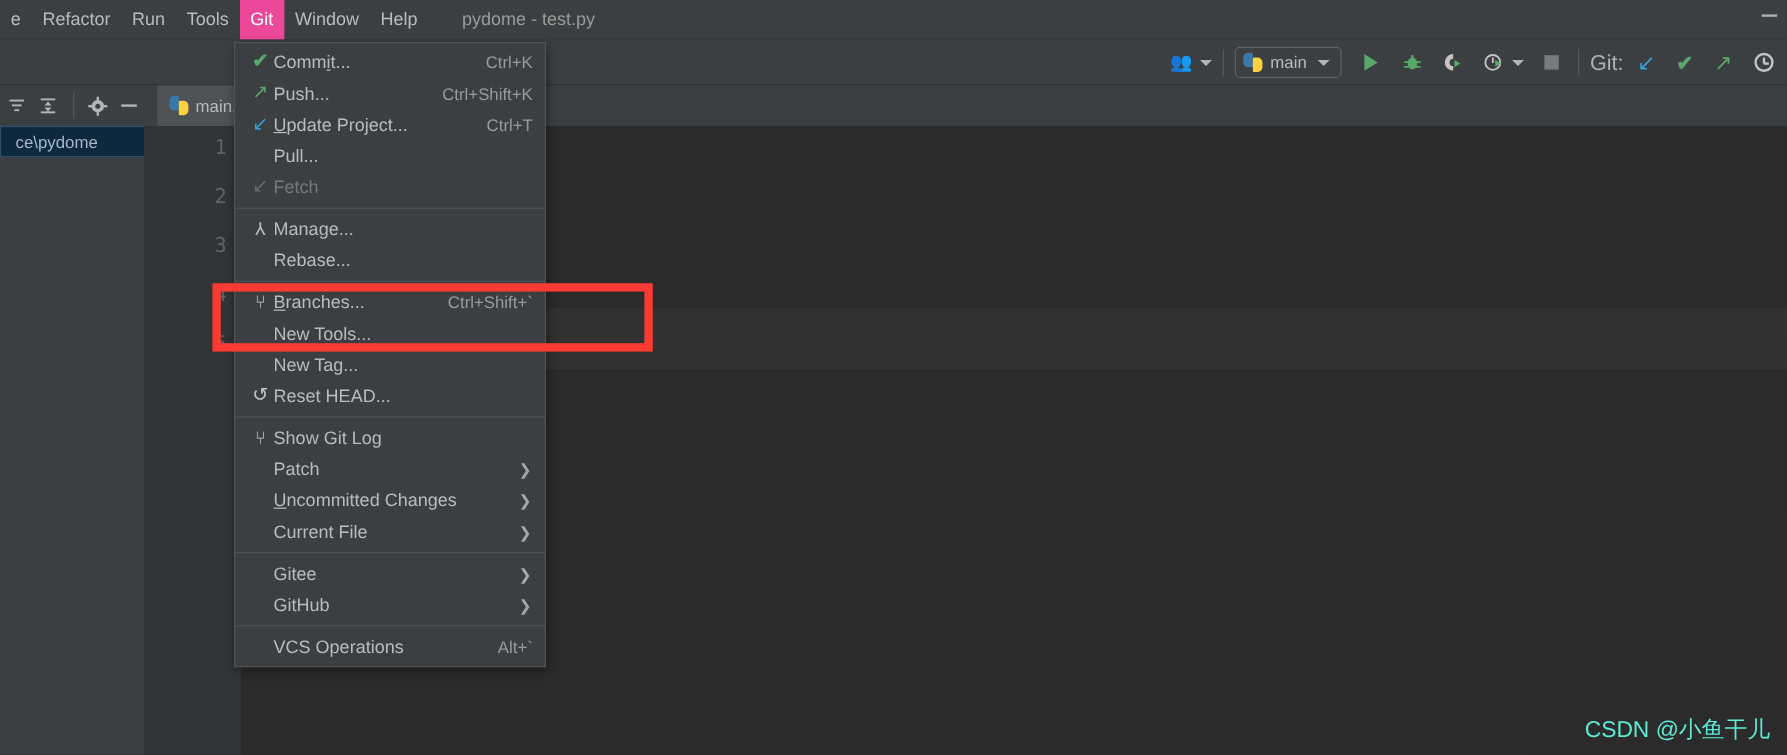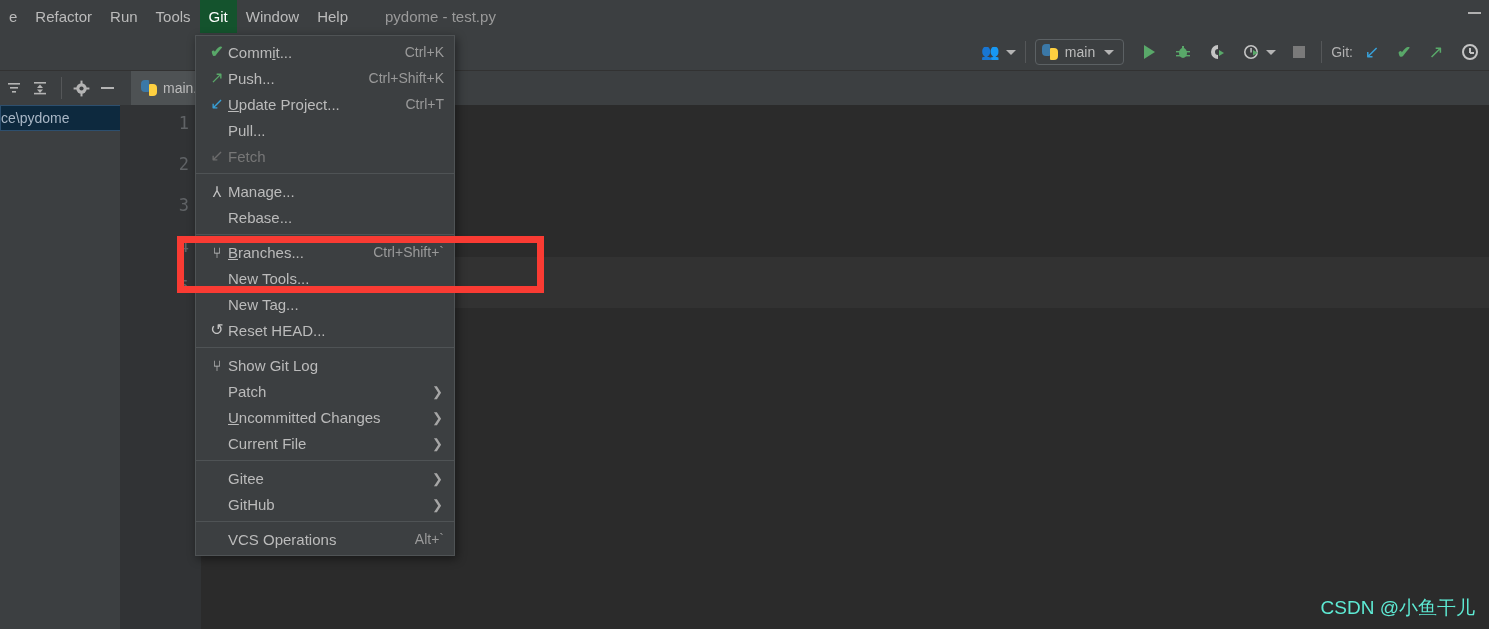--- a/index.html
+++ b/index.html
@@ -20,7 +20,7 @@
     font-size: 15px; color: #bbbbbb; padding: 5px 9px; height: 33px;
     display: flex; align-items: center; white-space: nowrap;
   }
-  .menubar-item.active { background: #14532d; color: #ffffff; }
+  .menubar-item.active { background: #ec4899; color: #ffffff; }
   .mnem { text-decoration: underline; }
   .win-title {
     font-size: 15px; color: #9a9a9a; margin-left: 28px; white-space: nowrap;

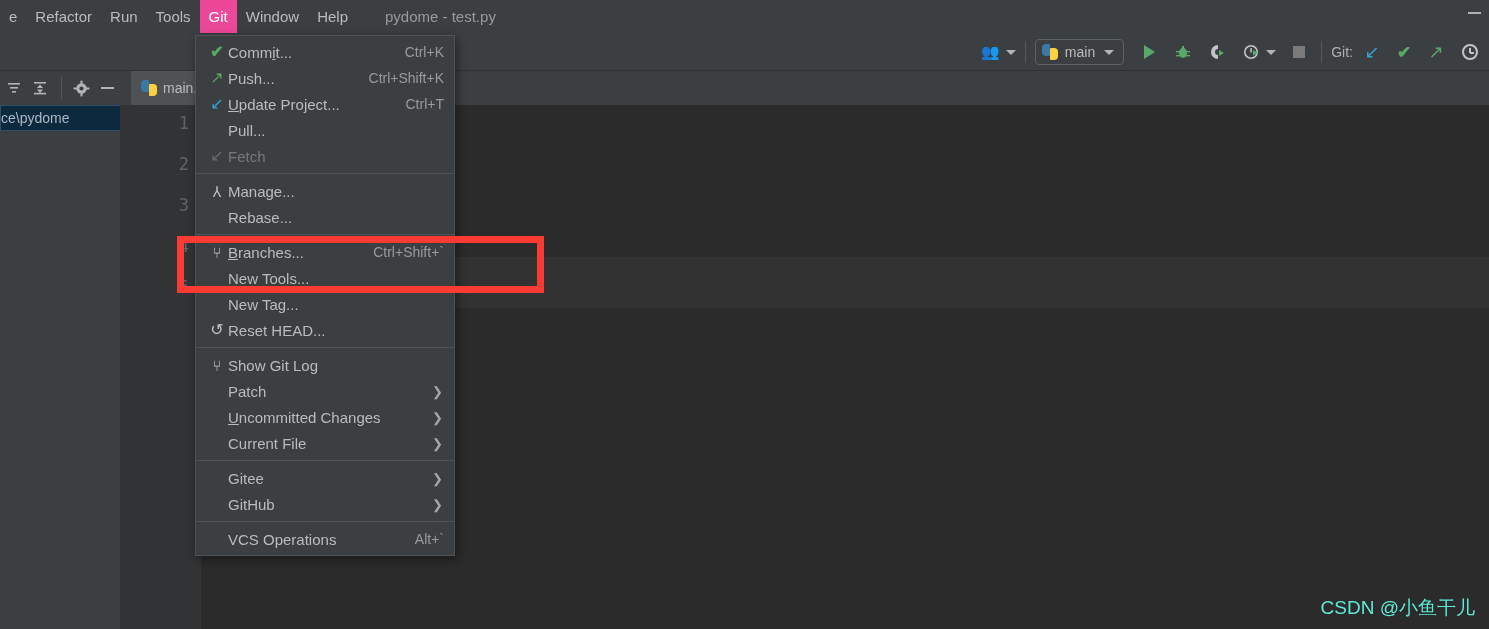--- a/index.html
+++ b/index.html
@@ -47,7 +47,7 @@
     border: 1px solid #5c6164; border-radius: 4px; height: 26px; padding: 0 9px 0 6px;
   }
   .runcfg-label { font-size: 14px; color: #bbbbbb; }
-  .git-label { font-size: 14px; color: #b0b0b0; margin-right: 6px; }
+  .git-label { font-size: 18px; color: #b0b0b0; margin-right: 6px; }
 
   
   .pylogo { position: relative; width: 16px; height: 16px; }

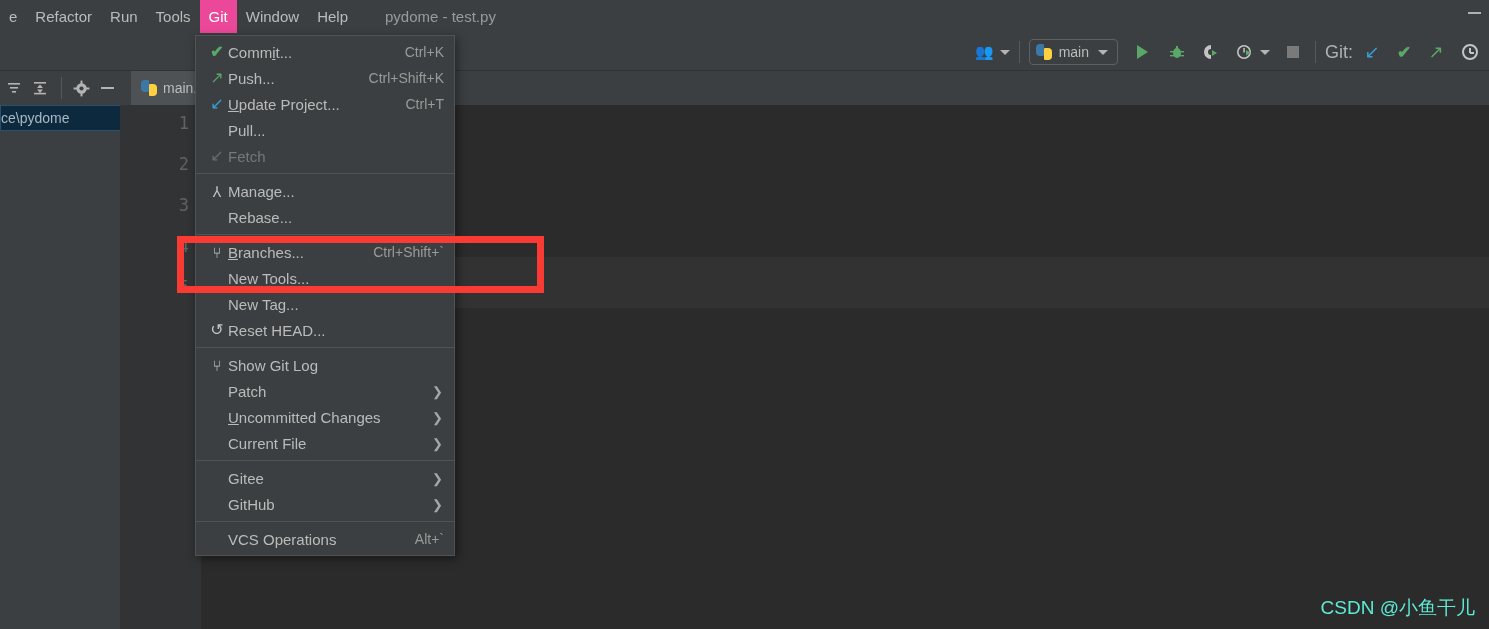--- a/index.html
+++ b/index.html
@@ -68,7 +68,7 @@
   .proj-item-sel {
     position: absolute; left: 0; top: 0; width: 144px; height: 26px;
     background: #0d293e; border: 1px solid #2d4f6e;
-    display: flex; align-items: center; padding-left: 0;
+    display: flex; align-items: center; padding-left: 12px;
   }
   .proj-item-label { font-size: 14px; color: #a9b7c6; white-space: nowrap; }
 

